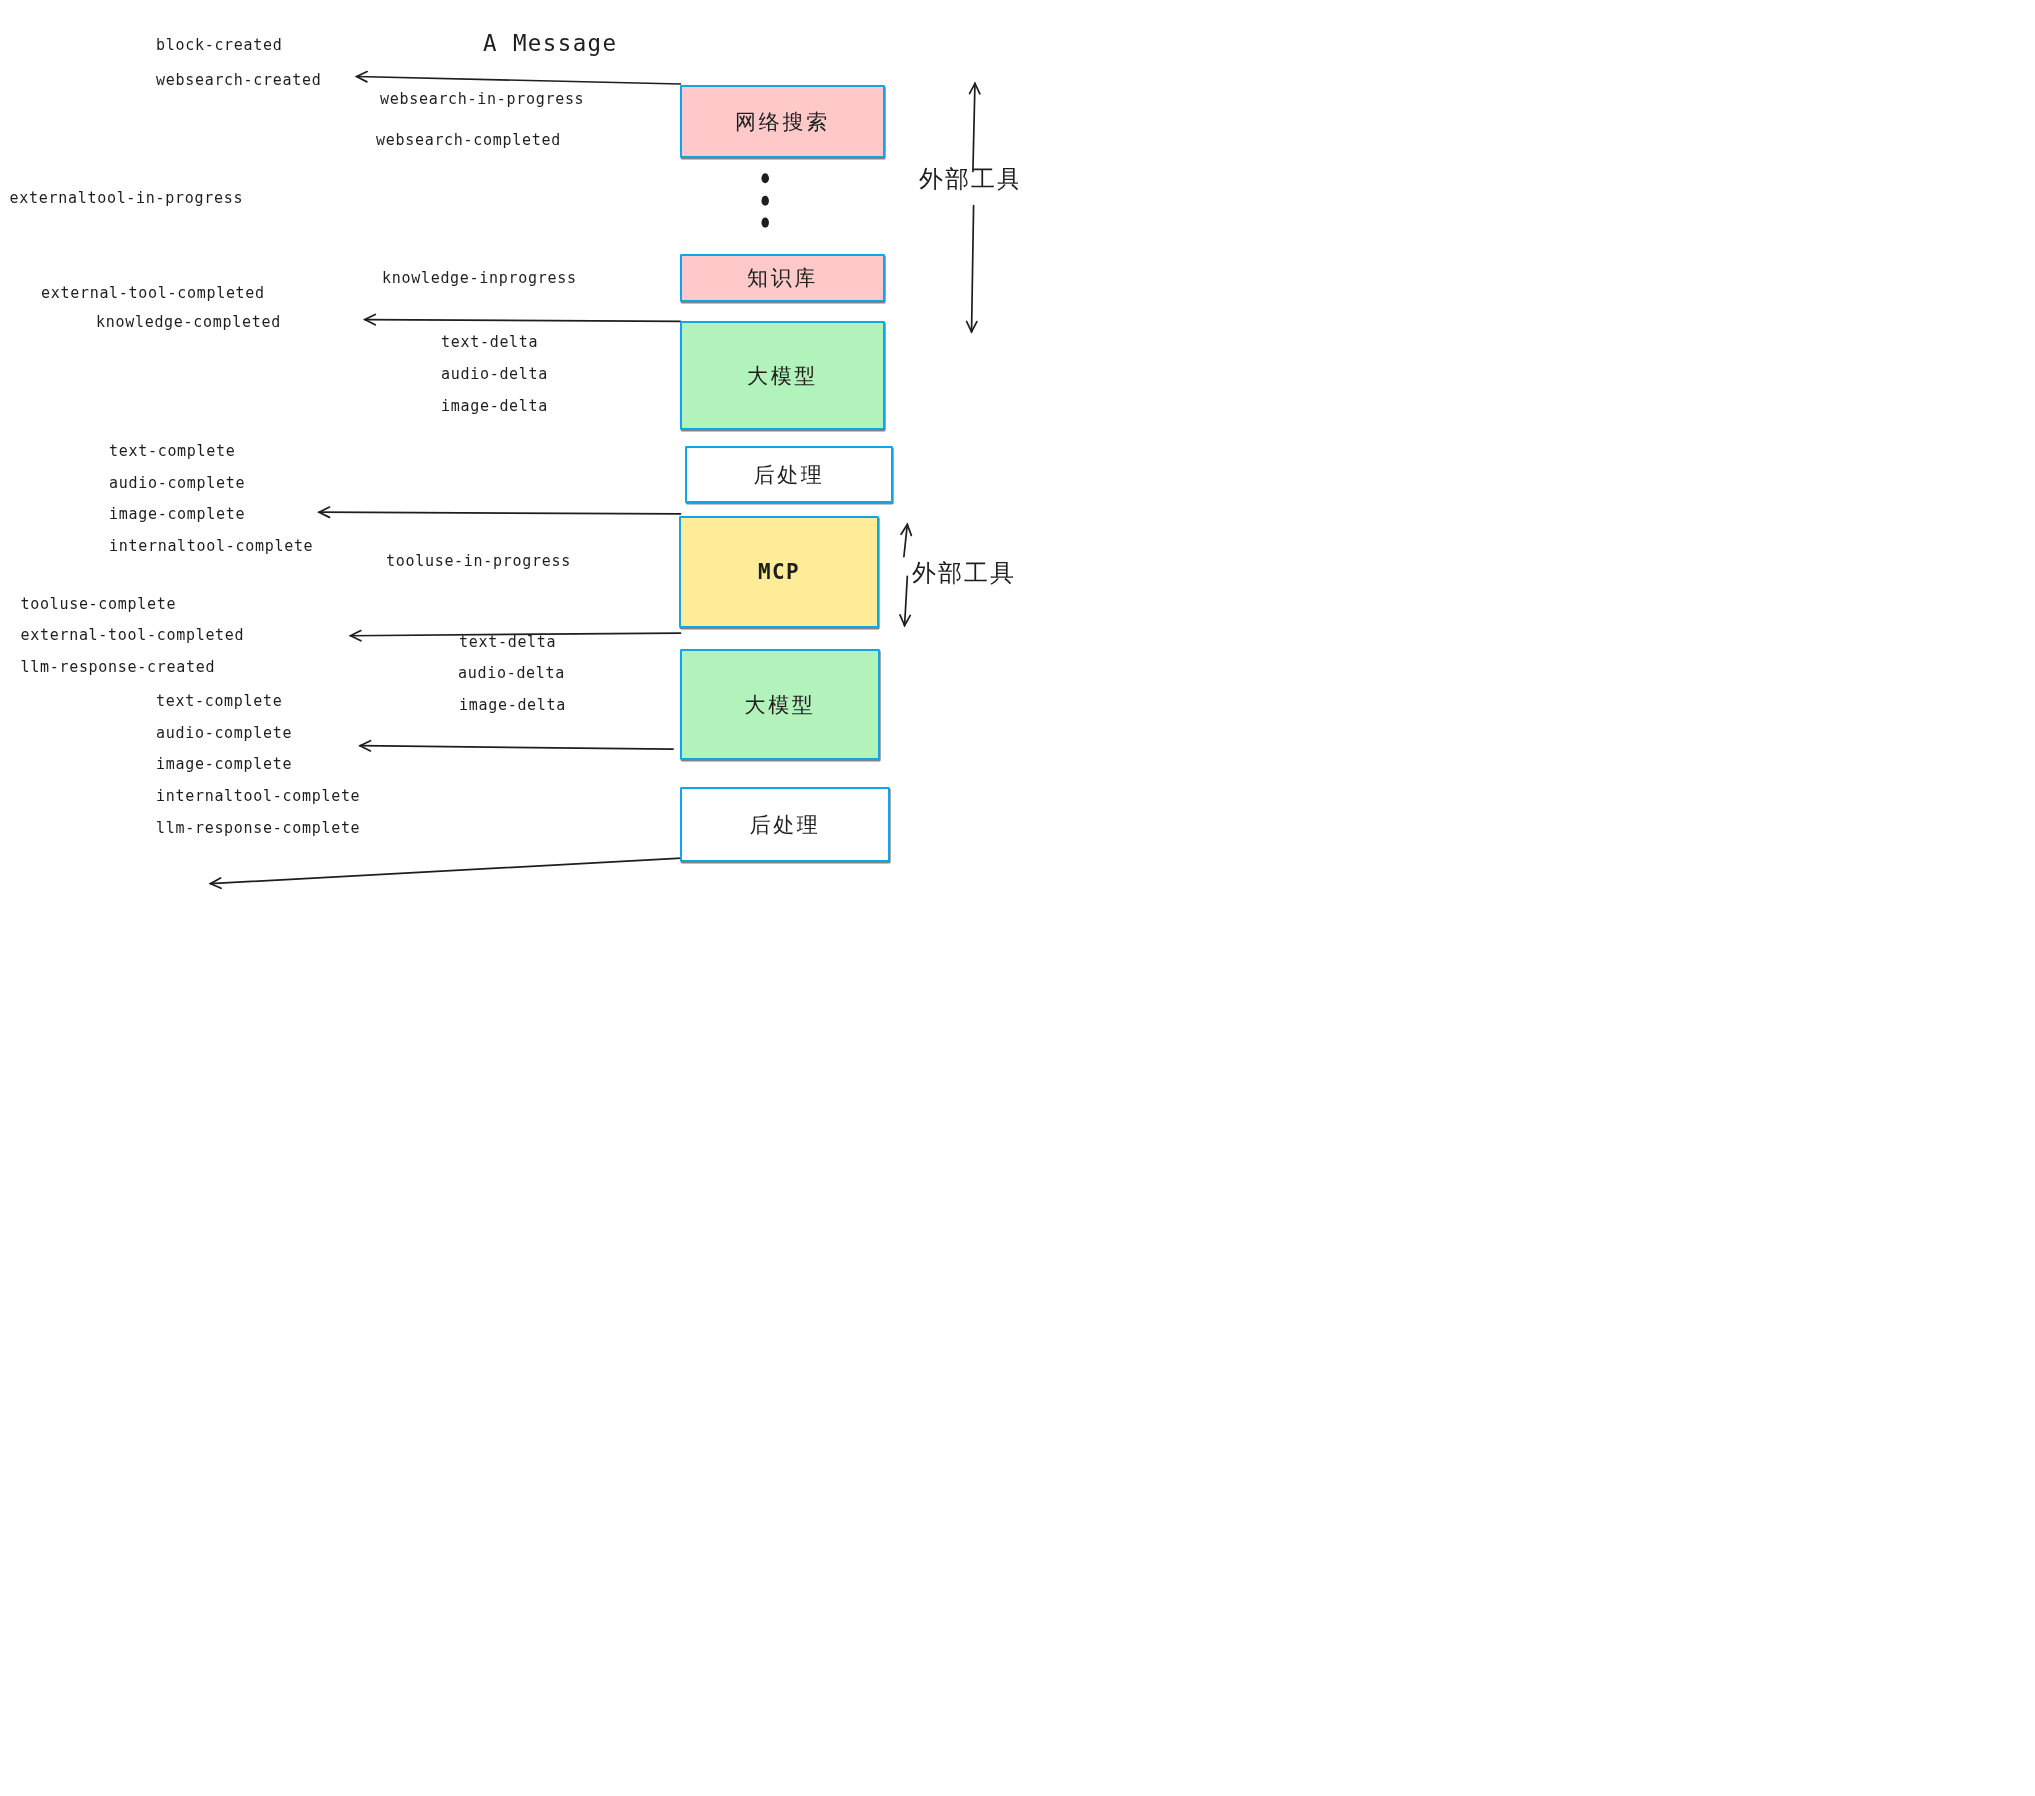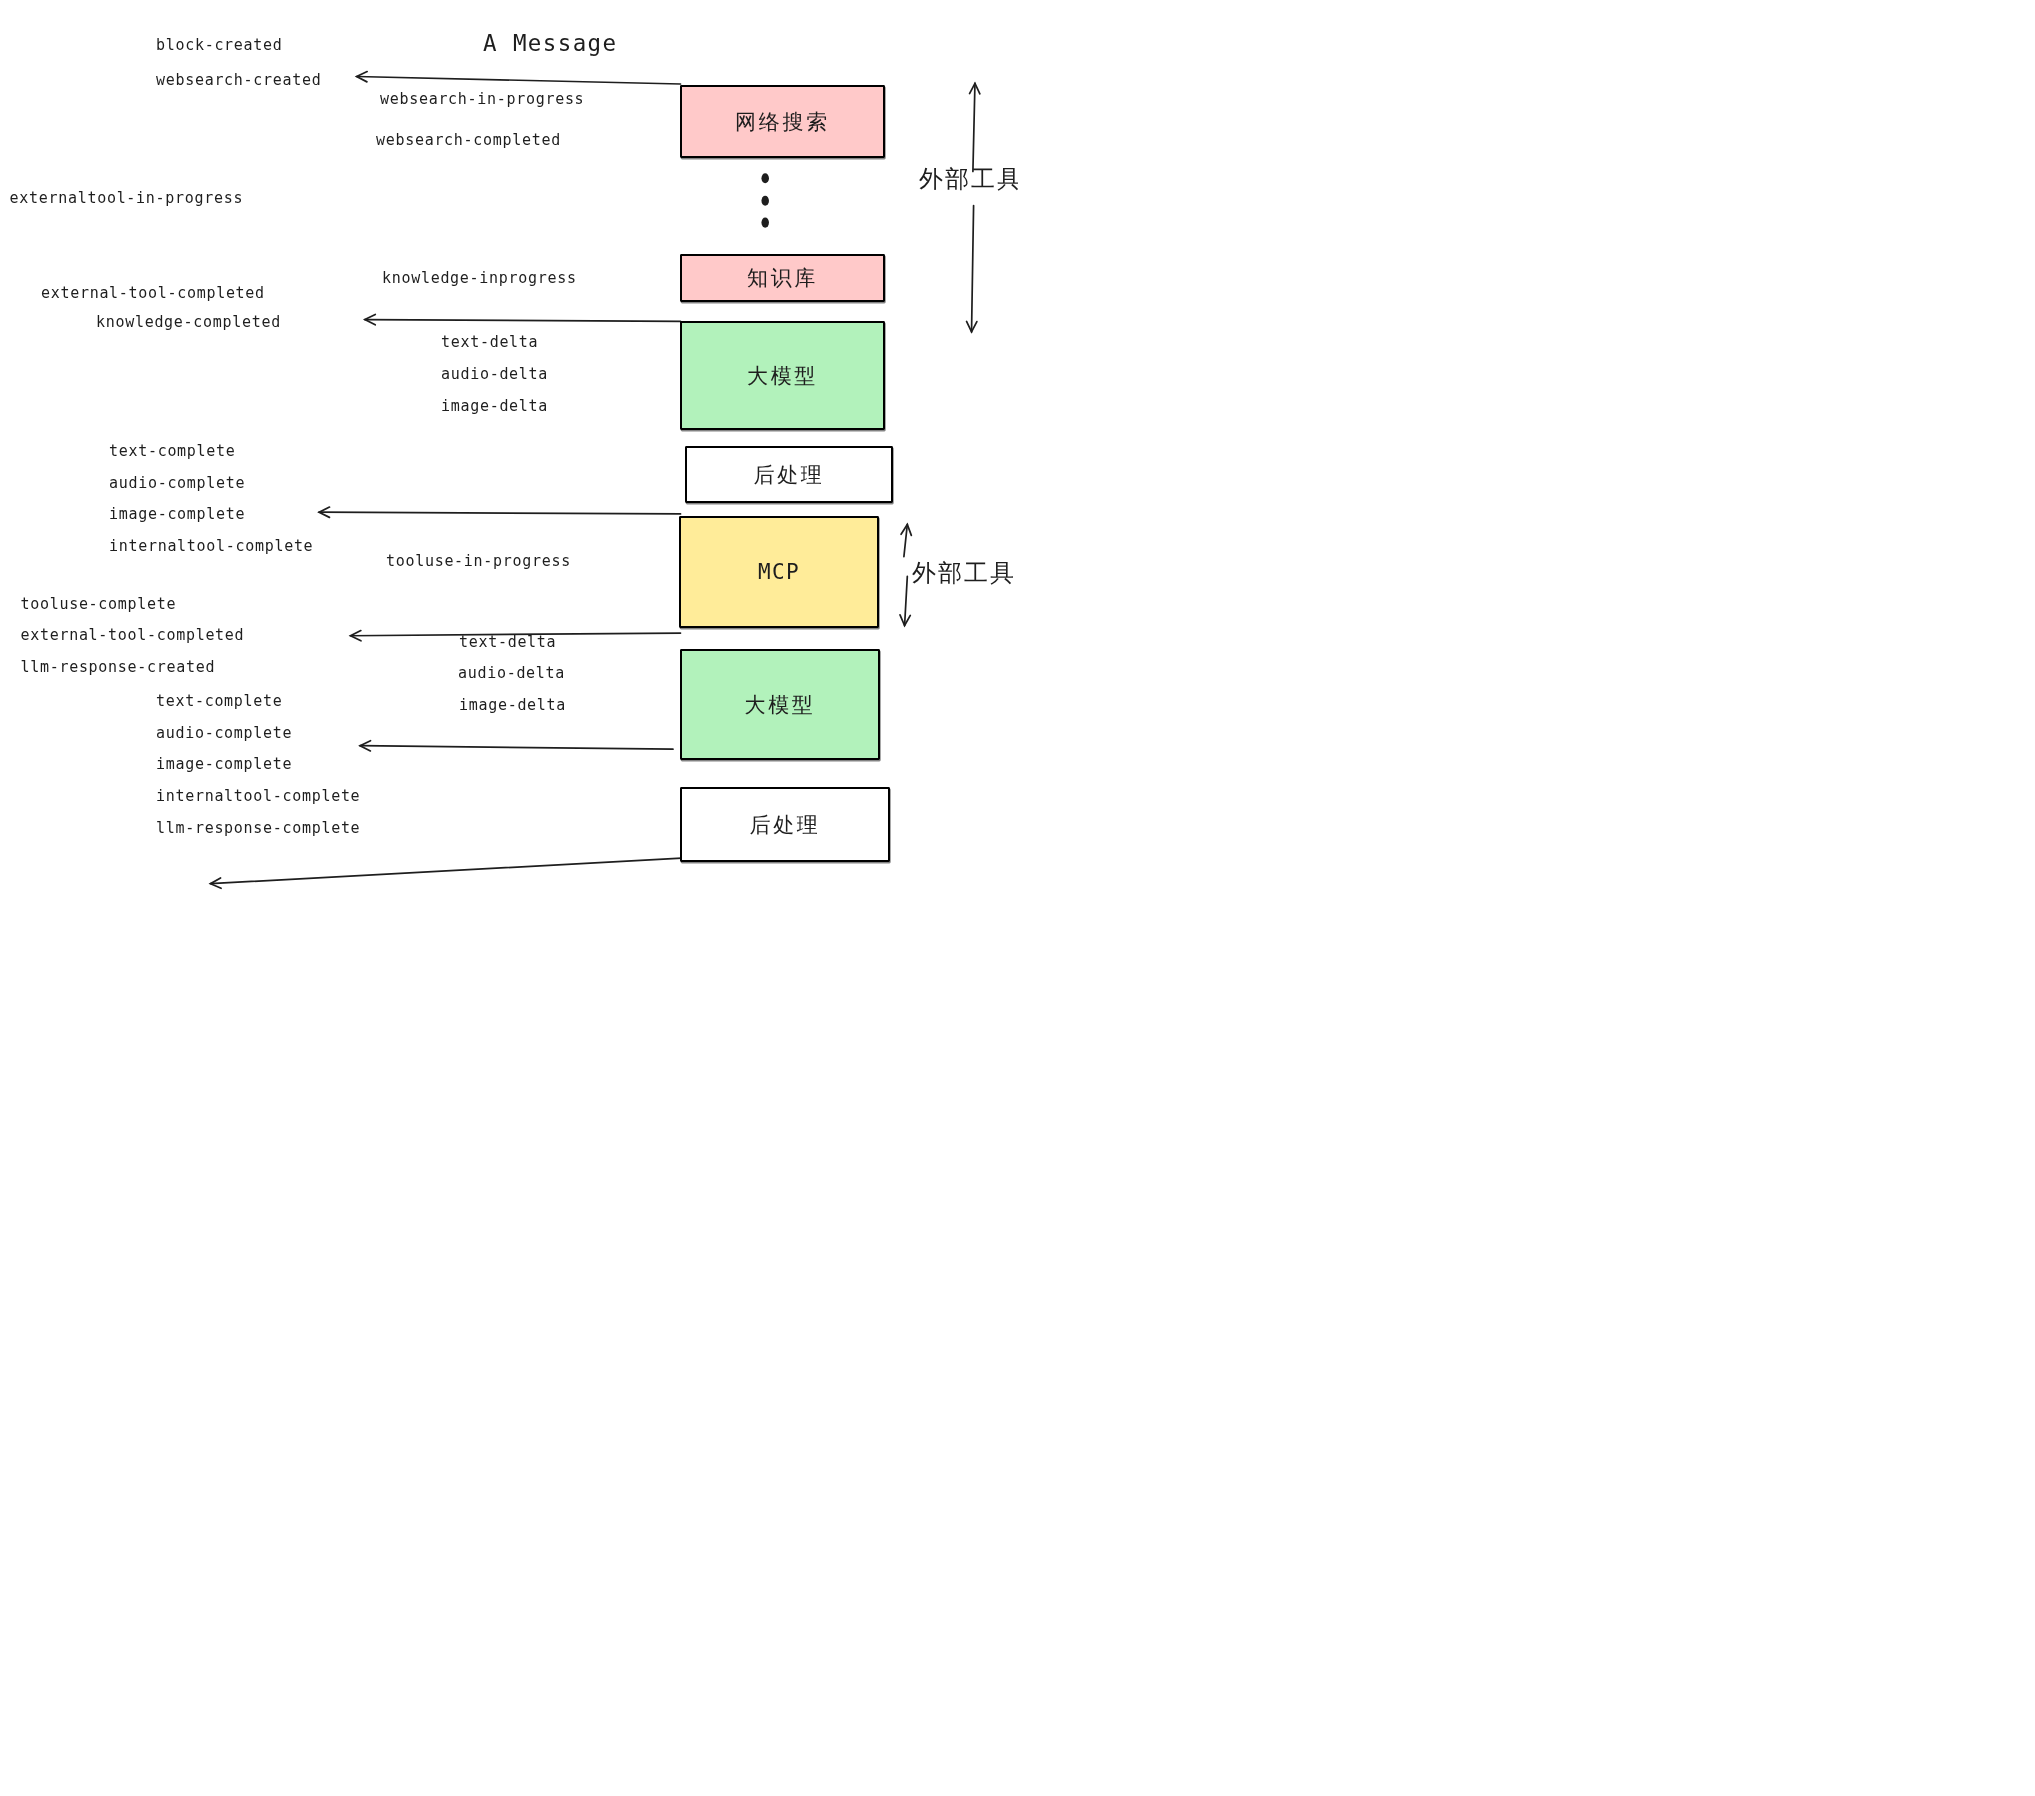--- a/index.html
+++ b/index.html
@@ -42,7 +42,7 @@
   .box {
     position: absolute;
     box-sizing: border-box;
-    border: 2px solid #000000;
+    border: 2px solid #0ea5e9;
     border-radius: 1.4px;
     display: flex;
     align-items: center;

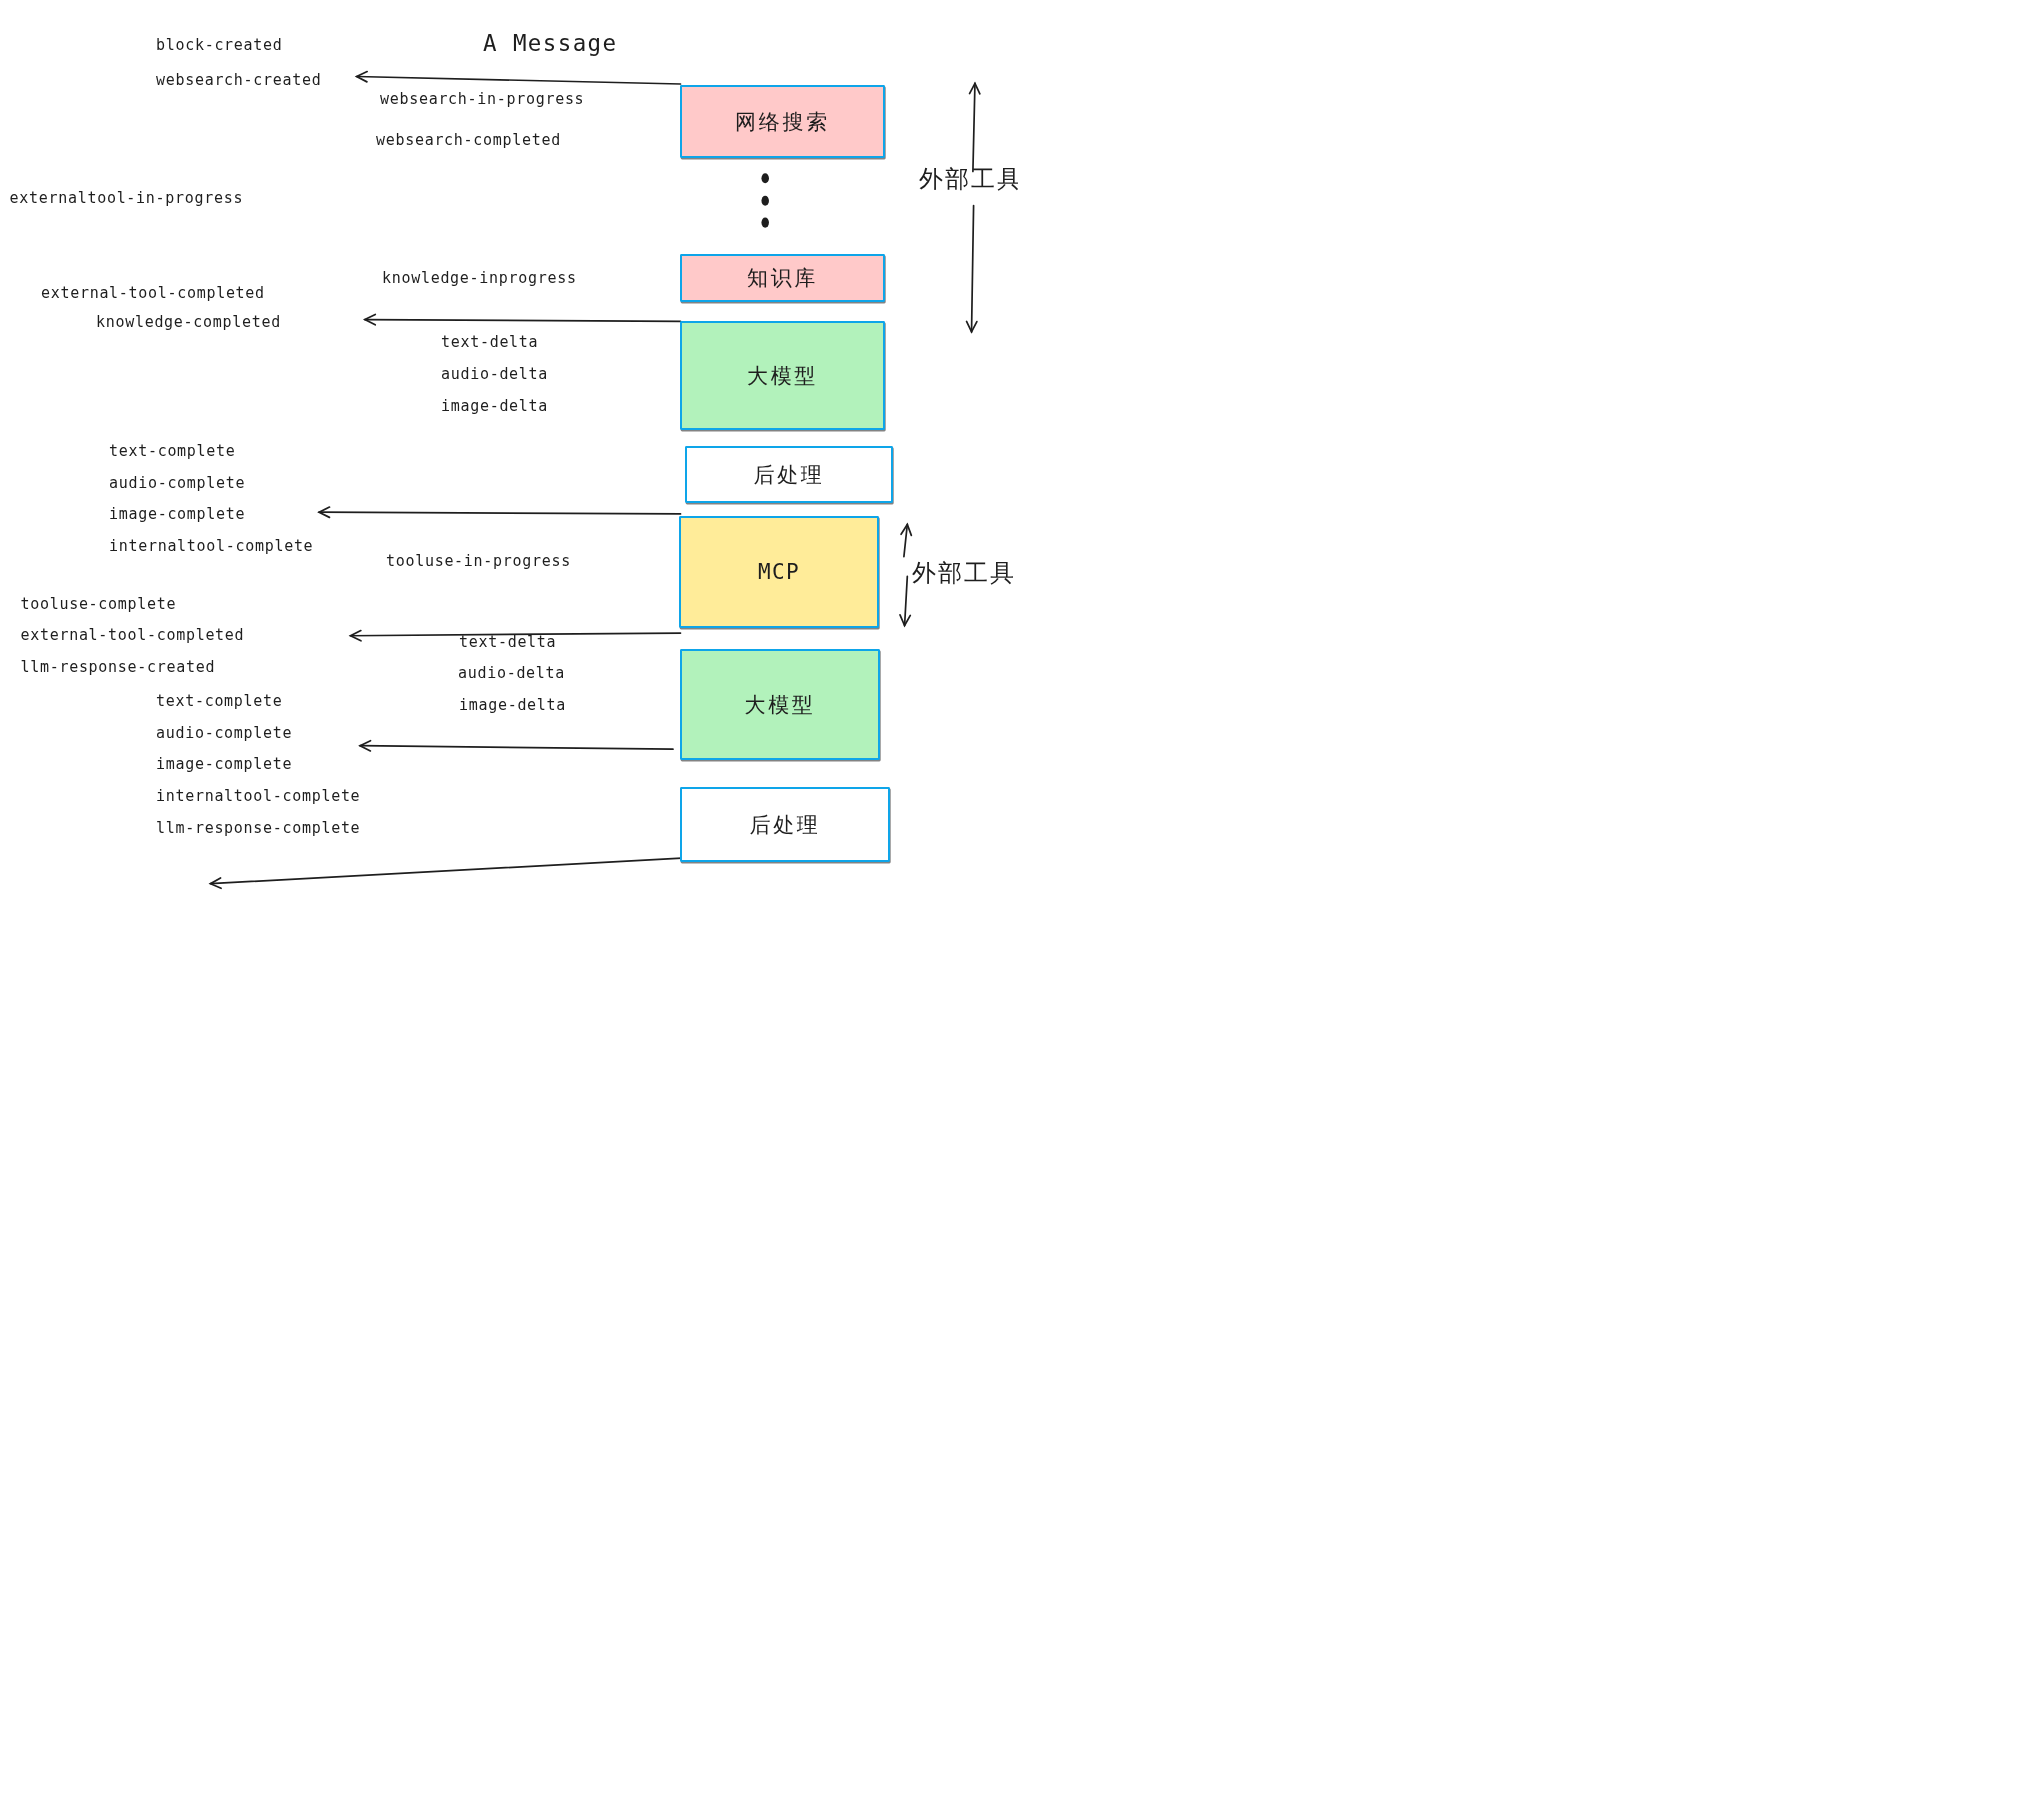--- a/index.html
+++ b/index.html
@@ -57,7 +57,7 @@
   }
   .box-label.latin {
     font-family: "DejaVu Sans Mono", "Liberation Mono", monospace;
-    font-weight: normal;
+    font-weight: bold;
     letter-spacing: 1.4px;
   }
   .side-label {

